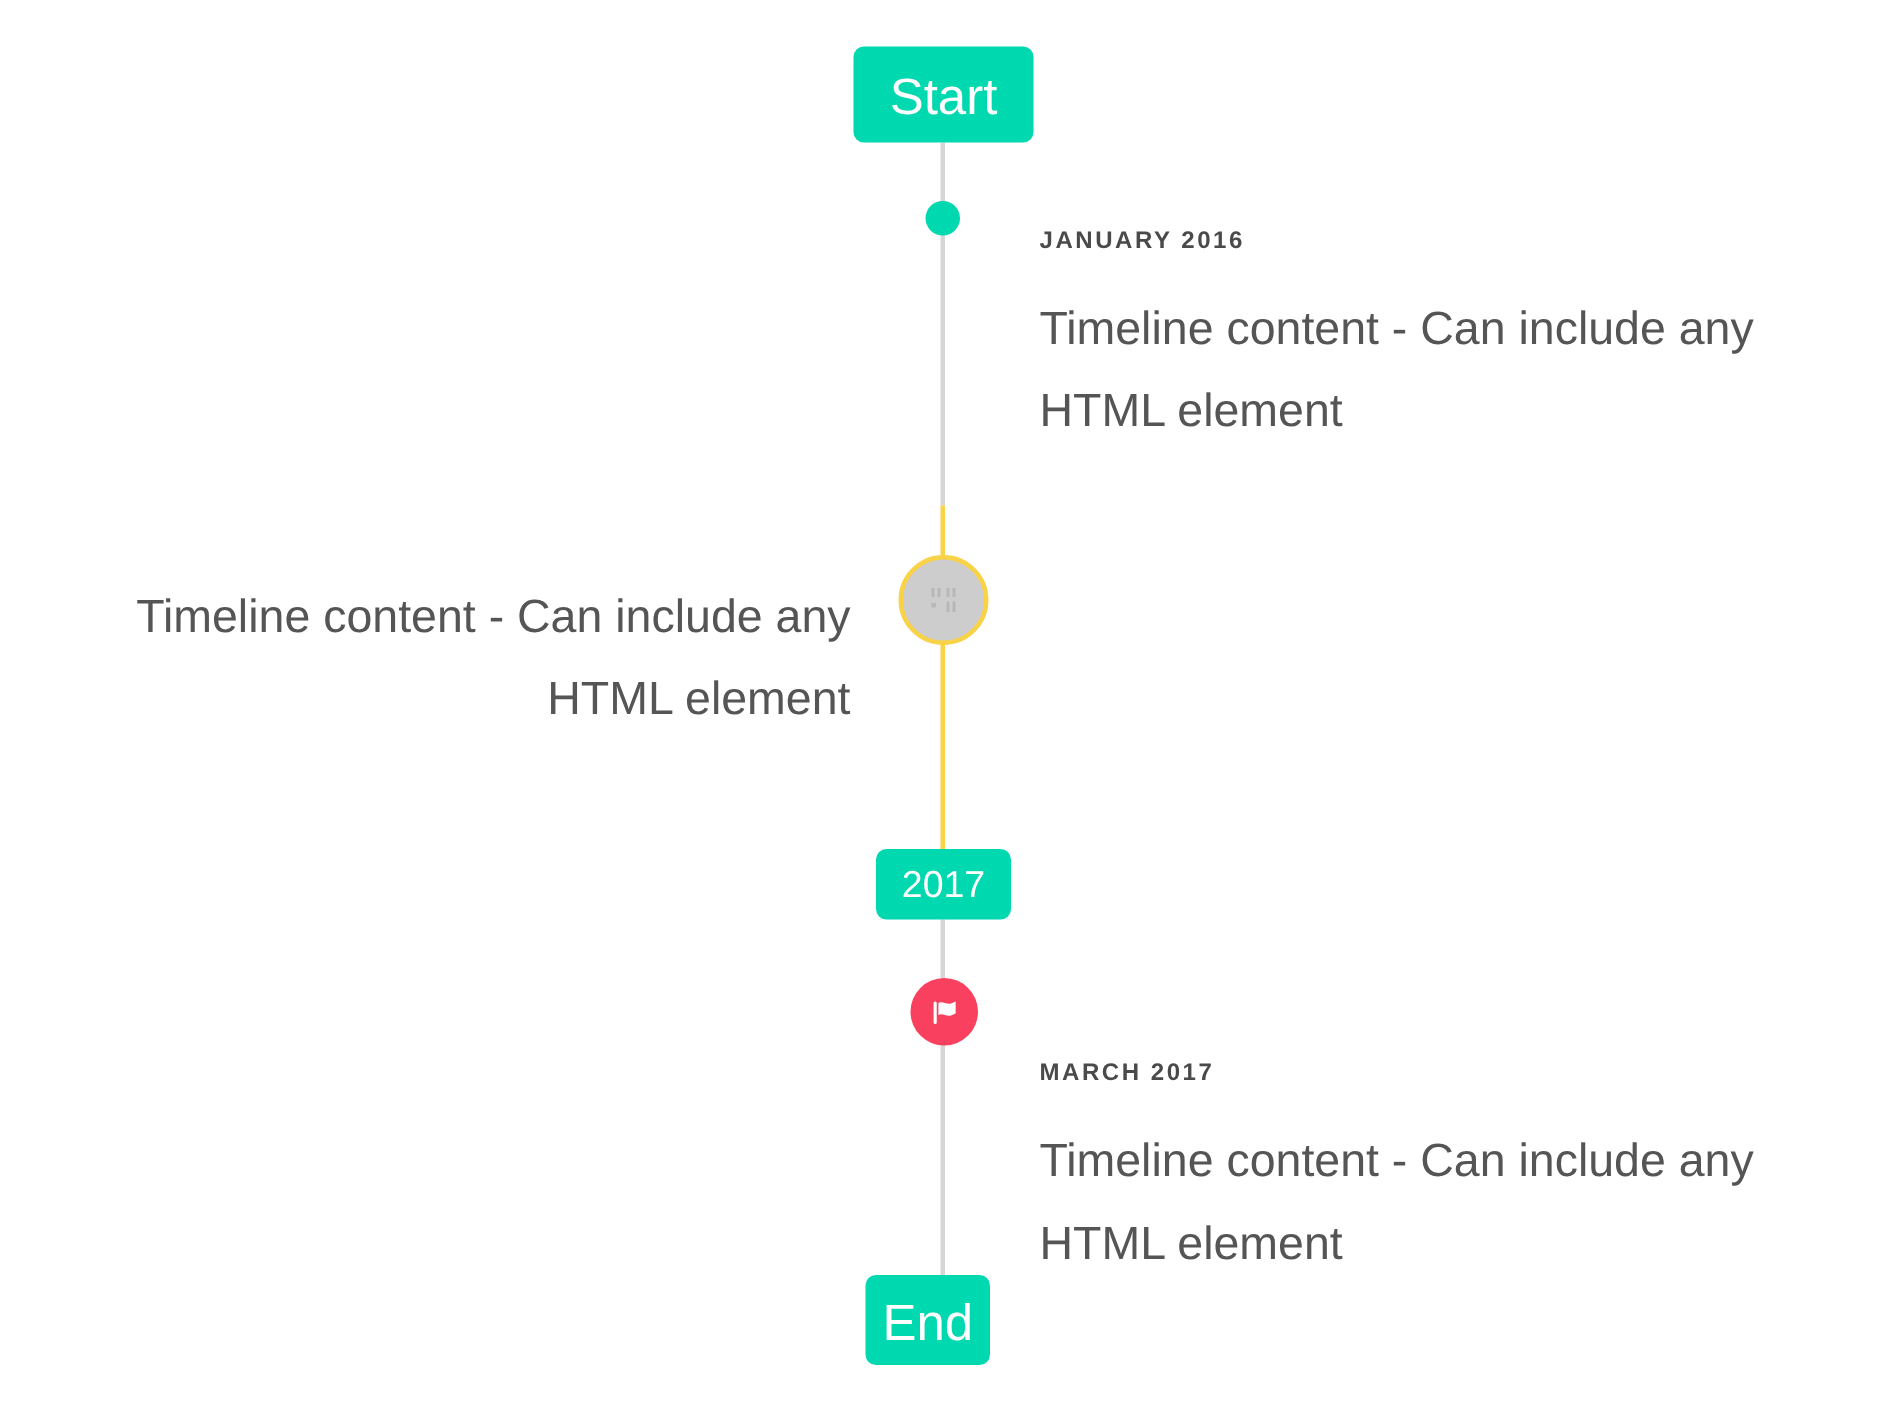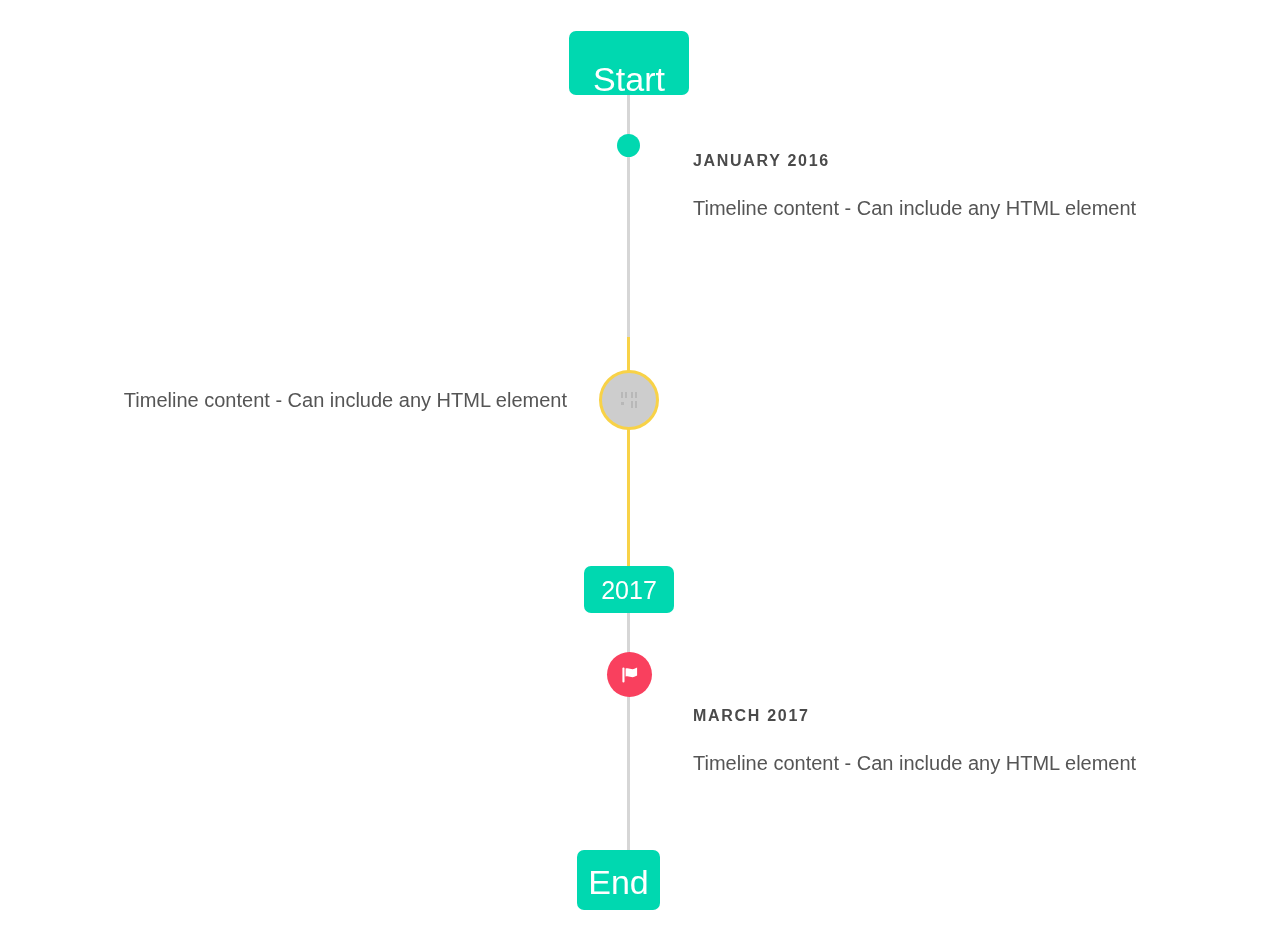--- a/index.html
+++ b/index.html
@@ -45,7 +45,7 @@
     left: 569px; top: 31px;
     width: 120px; height: 64px;
     font-size: 34px;
-    padding-top: 31px;
+    padding-top: 17px;
   }
   .cap-year {
     left: 584px; top: 566px;

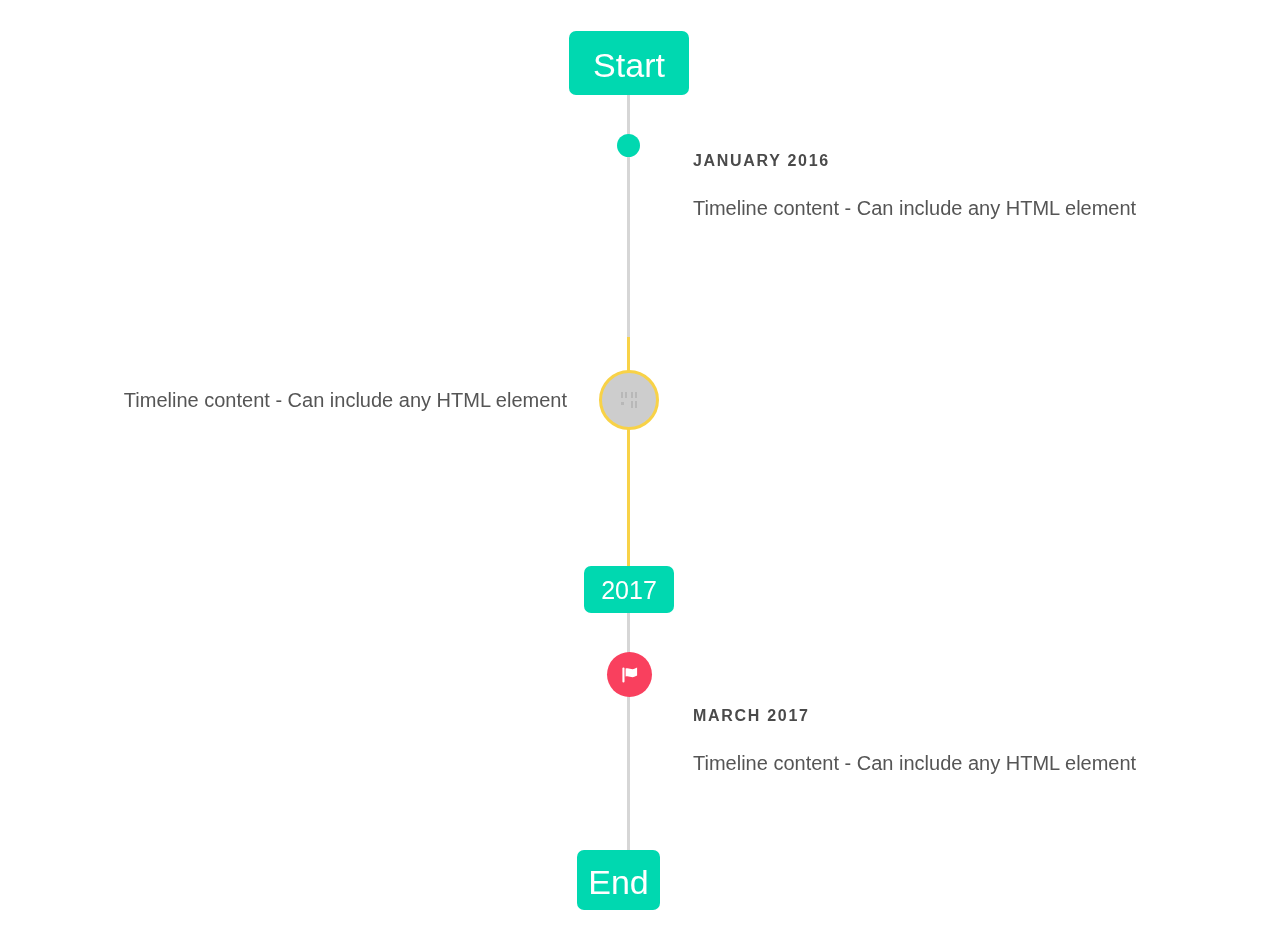--- a/index.html
+++ b/index.html
@@ -128,7 +128,7 @@
 
   .entry-body {
     margin-top: 18px;
-    font-size: 20px;
+    font-size: 31px;
     font-weight: 400;
     color: #555555;
     line-height: 1.78;

